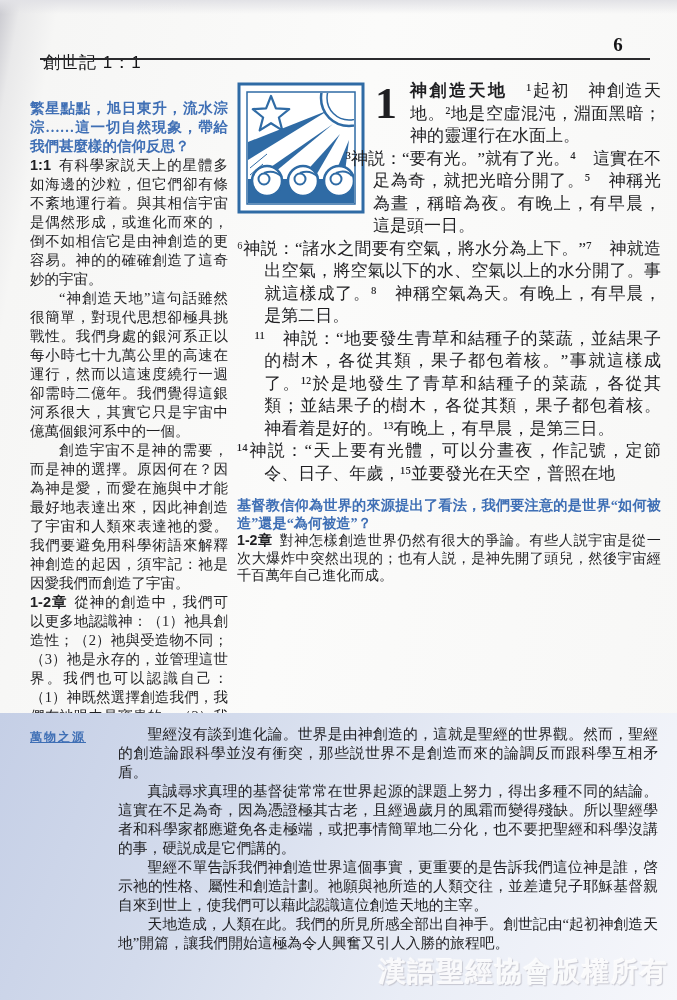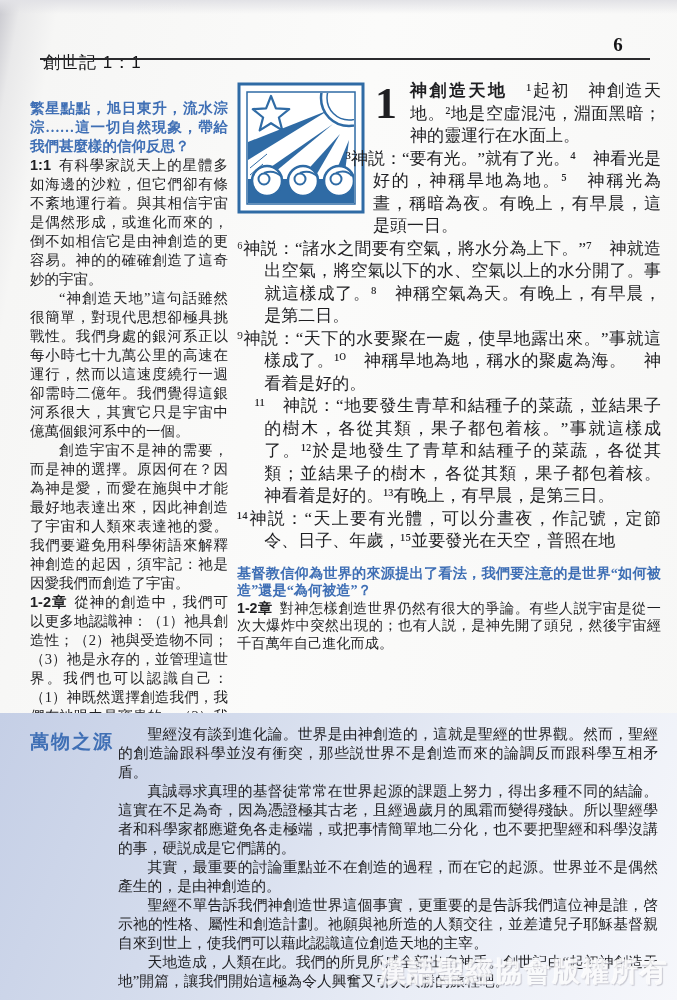--- a/index.html
+++ b/index.html
@@ -104,7 +104,7 @@
       </div>
       <div class="chapnum">1</div>
       <p><b class="sec-title">神創造天地</b><span>¹起初　神創造天地。²地是空虛混沌，淵面黑暗；　神的靈運行在水面上。</span></p>
-      <p class="hang">³神説：“要有光。”就有了光。⁴　神看光是好的，神稱旱地為地。⁵　神稱光為晝，稱暗為夜。有晚上，有早晨，這是頭一日。</p>
+      <p class="hang">³神説：“要有光。”就有了光。⁴　這實在不足為奇，就把光暗分開了。⁵　神稱光為晝，稱暗為夜。有晚上，有早晨，這是頭一日。</p>
       <p class="hang">⁶神説：“諸水之間要有空氣，將水分為上下。”⁷　神就造出空氣，將空氣以下的水、空氣以上的水分開了。事就這樣成了。⁸　神稱空氣為天。有晚上，有早晨，是第二日。</p>
       <p class="hang">⁹神説：“天下的水要聚在一處，使旱地露出來。”事就這樣成了。¹⁰　神稱旱地為地，稱水的聚處為海。　神看着是好的。</p>
       <p class="hang">　¹¹　神説：“地要發生青草和結種子的菜蔬，並結果子的樹木，各從其類，果子都包着核。”事就這樣成了。¹²於是地發生了青草和結種子的菜蔬，各從其類；並結果子的樹木，各從其類，果子都包着核。　神看着是好的。¹³有晚上，有早晨，是第三日。</p>

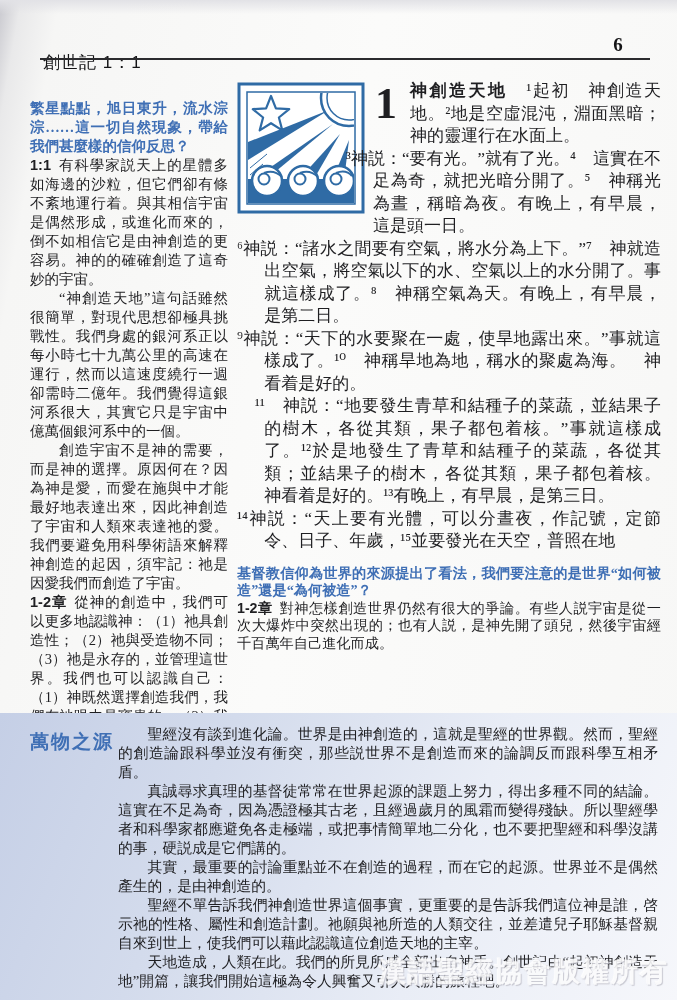--- a/index.html
+++ b/index.html
@@ -106,7 +106,6 @@
       <p><b class="sec-title">神創造天地</b><span>¹起初　神創造天地。²地是空虛混沌，淵面黑暗；　神的靈運行在水面上。</span></p>
       <p class="hang">³神説：“要有光。”就有了光。⁴　這實在不足為奇，就把光暗分開了。⁵　神稱光為晝，稱暗為夜。有晚上，有早晨，這是頭一日。</p>
       <p class="hang">⁶神説：“諸水之間要有空氣，將水分為上下。”⁷　神就造出空氣，將空氣以下的水、空氣以上的水分開了。事就這樣成了。⁸　神稱空氣為天。有晚上，有早晨，是第二日。</p>
-      <p class="hang">⁹神説：“天下的水要聚在一處，使旱地露出來。”事就這樣成了。¹⁰　神稱旱地為地，稱水的聚處為海。　神看着是好的。</p>
       <p class="hang">　¹¹　神説：“地要發生青草和結種子的菜蔬，並結果子的樹木，各從其類，果子都包着核。”事就這樣成了。¹²於是地發生了青草和結種子的菜蔬，各從其類；並結果子的樹木，各從其類，果子都包着核。　神看着是好的。¹³有晚上，有早晨，是第三日。</p>
       <p class="hang">¹⁴神説：“天上要有光體，可以分晝夜，作記號，定節令、日子、年歲，¹⁵並要發光在天空，普照在地</p>
     </div>

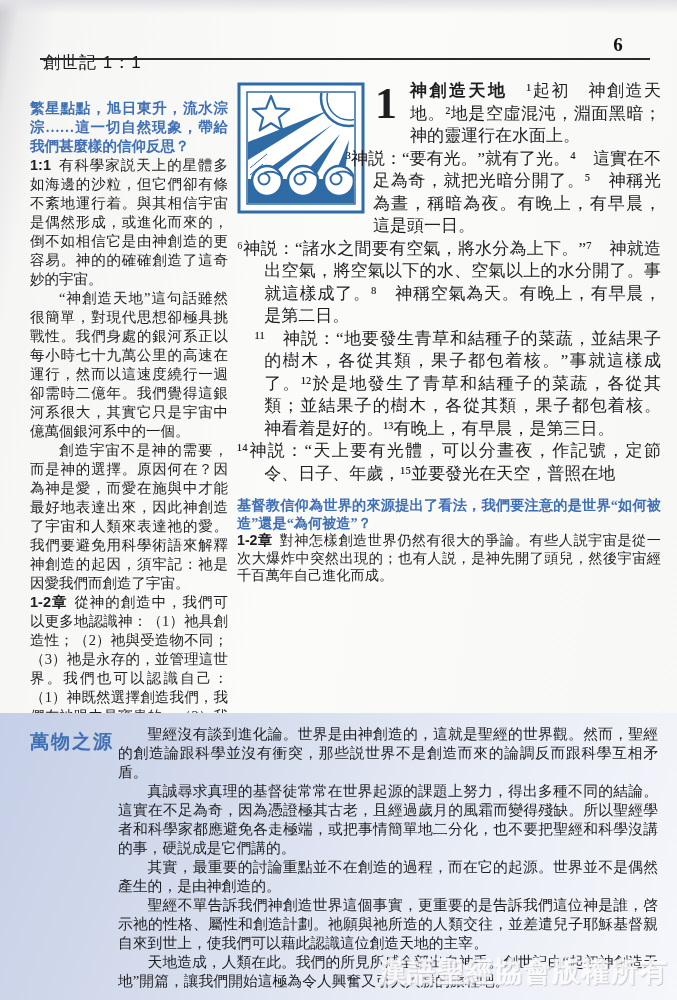--- a/index.html
+++ b/index.html
@@ -38,7 +38,7 @@
     position:absolute;left:0;top:713px;width:677px;height:287px;
     background:linear-gradient(112deg,#c5cfe6 0%,#d3dbec 30%,#e9edf6 65%,#f6f7fb 100%);
   }
-  .panel-label{position:absolute;left:30px;top:16px;color:#3f6fb5;font-weight:bold;font-size:19px;letter-spacing:2px;}
+  .panel-label{position:absolute;left:30px;top:16px;color:#3f6fb5;font-weight:bold;font-size:12px;letter-spacing:2px;text-decoration:underline;}
   .panel-body{position:absolute;left:118px;top:12px;width:540px;font-size:14.8px;line-height:19px;text-align:justify;}
   .panel-body p{margin:0;text-indent:2em;}
   .watermark{

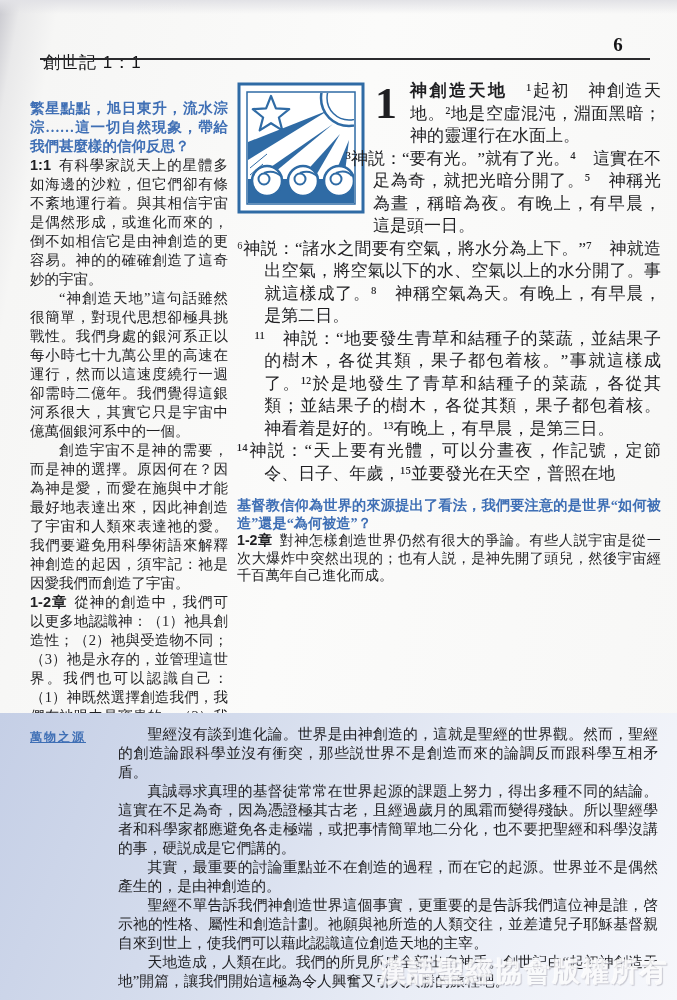--- a/index.html
+++ b/index.html
@@ -123,7 +123,6 @@
     <div class="panel-body">
       <p>聖經沒有談到進化論。世界是由神創造的，這就是聖經的世界觀。然而，聖經的創造論跟科學並沒有衝突，那些説世界不是創造而來的論調反而跟科學互相矛盾。</p>
       <p>真誠尋求真理的基督徒常常在世界起源的課題上努力，得出多種不同的結論。這實在不足為奇，因為憑證極其古老，且經過歲月的風霜而變得殘缺。所以聖經學者和科學家都應避免各走極端，或把事情簡單地二分化，也不要把聖經和科學沒講的事，硬説成是它們講的。</p>
-      <p>其實，最重要的討論重點並不在創造的過程，而在它的起源。世界並不是偶然產生的，是由神創造的。</p>
       <p>聖經不單告訴我們神創造世界這個事實，更重要的是告訴我們這位神是誰，啓示祂的性格、屬性和創造計劃。祂願與祂所造的人類交往，並差遣兒子耶穌基督親自來到世上，使我們可以藉此認識這位創造天地的主宰。</p>
       <p>天地造成，人類在此。我們的所見所感全部出自神手。創世記由“起初神創造天地”開篇，讓我們開始這極為令人興奮又引人入勝的旅程吧。</p>
     </div>

